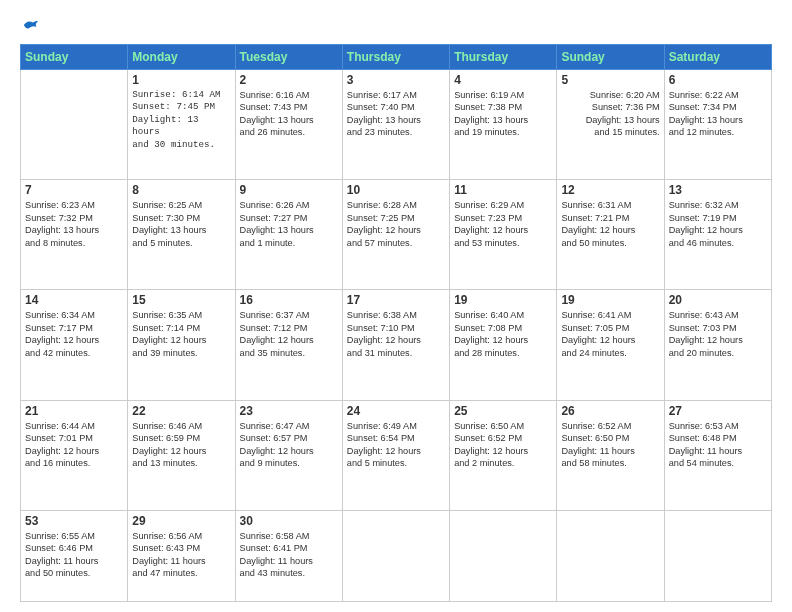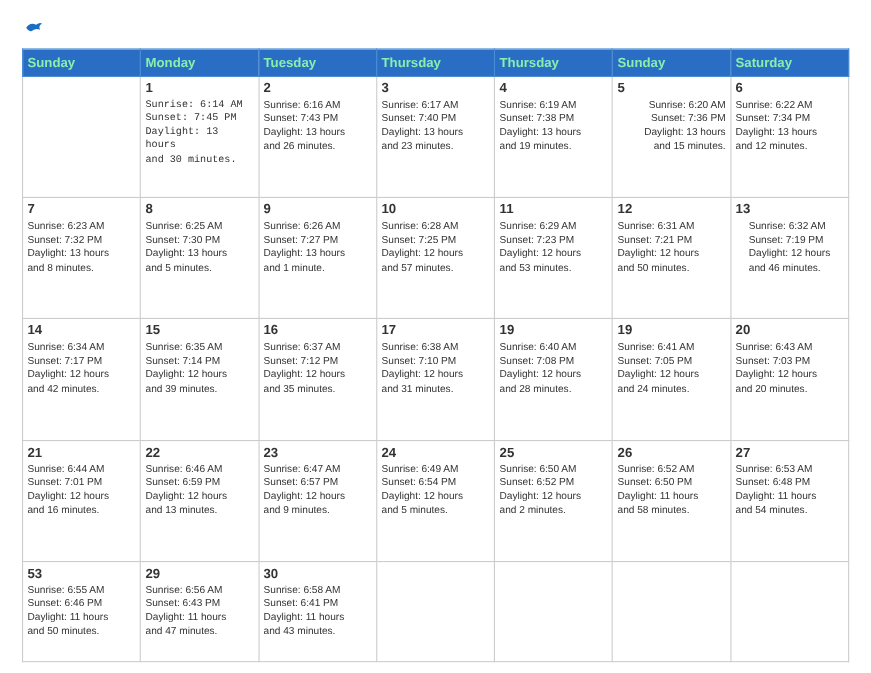--- a/index.html
+++ b/index.html
@@ -221,7 +221,7 @@
           </td>
           <td>
             <span class="day-num">13</span>
-            <div class="cell-text" style="white-space: pre-line; margin-left: 12px;">Sunrise: 6:32 AM
+            <div class="cell-text" style="white-space: pre-line;">Sunrise: 6:32 AM
 Sunset: 7:19 PM
 Daylight: 12 hours
 and 46 minutes.</div>

